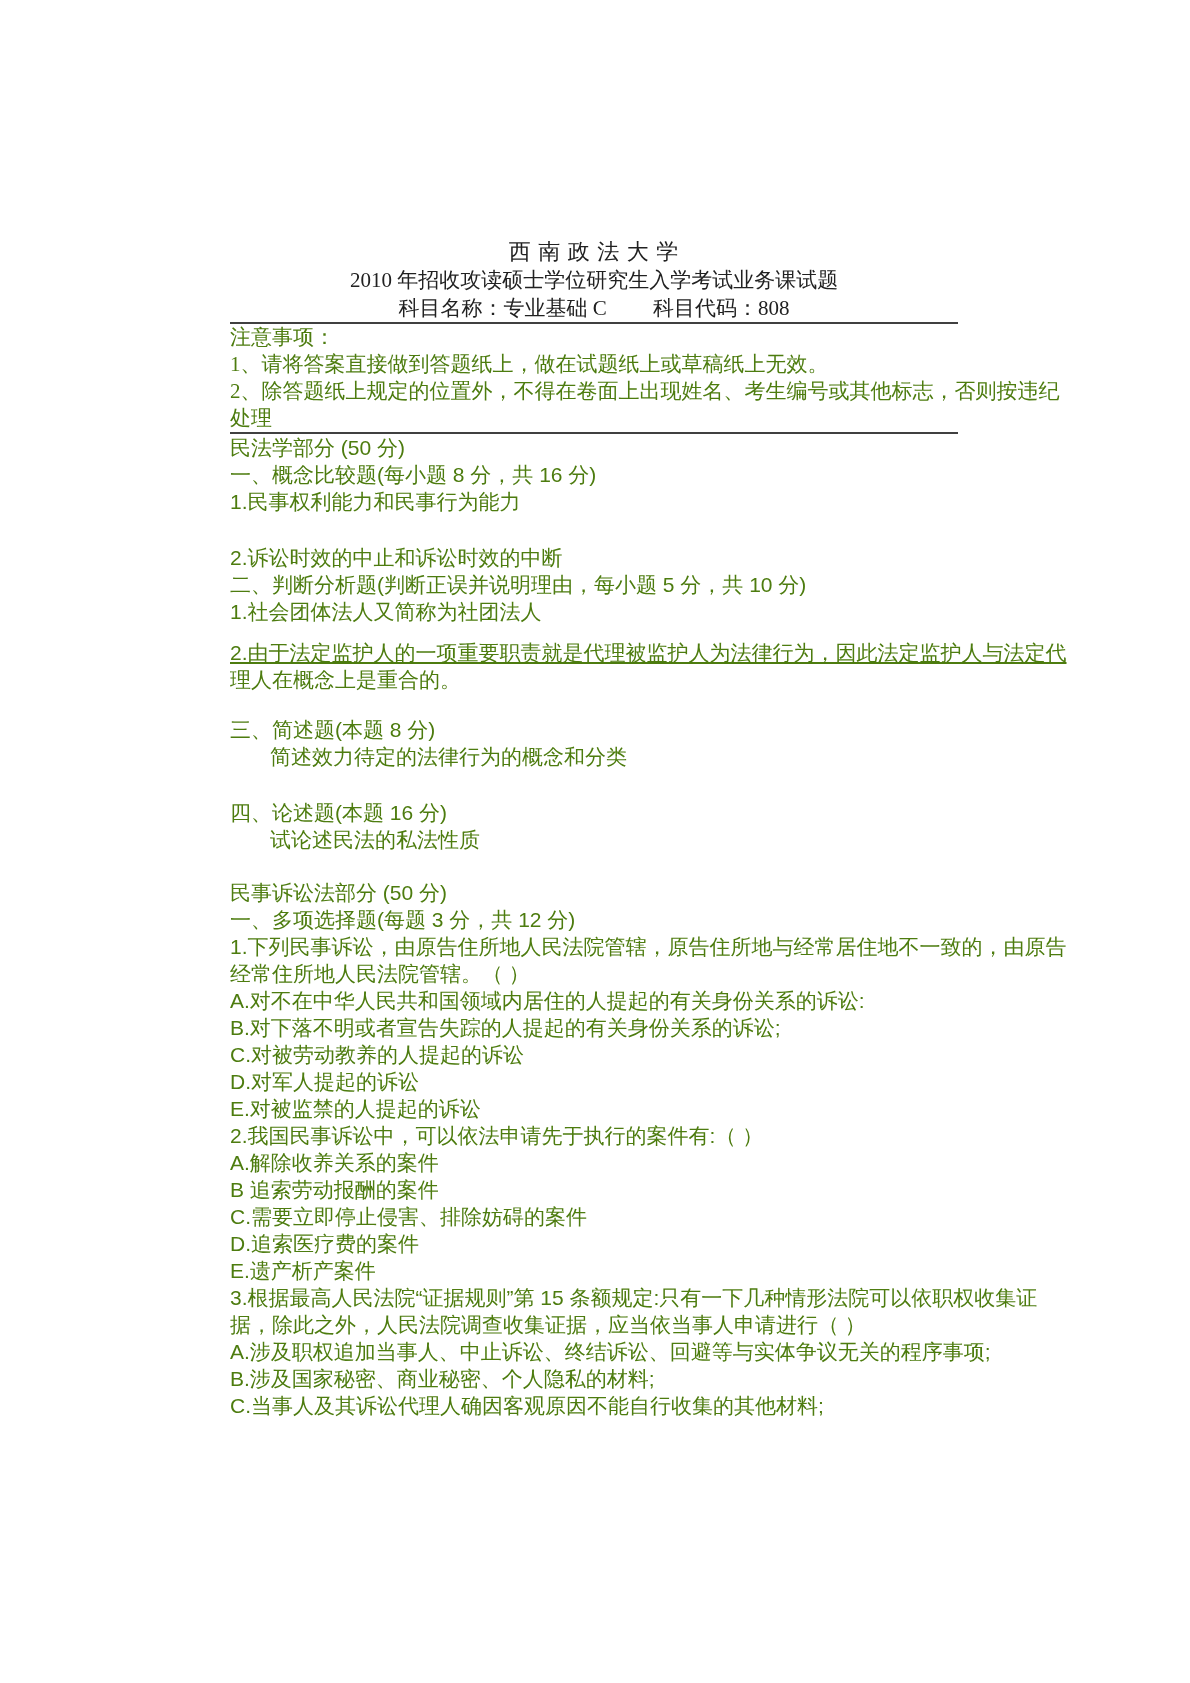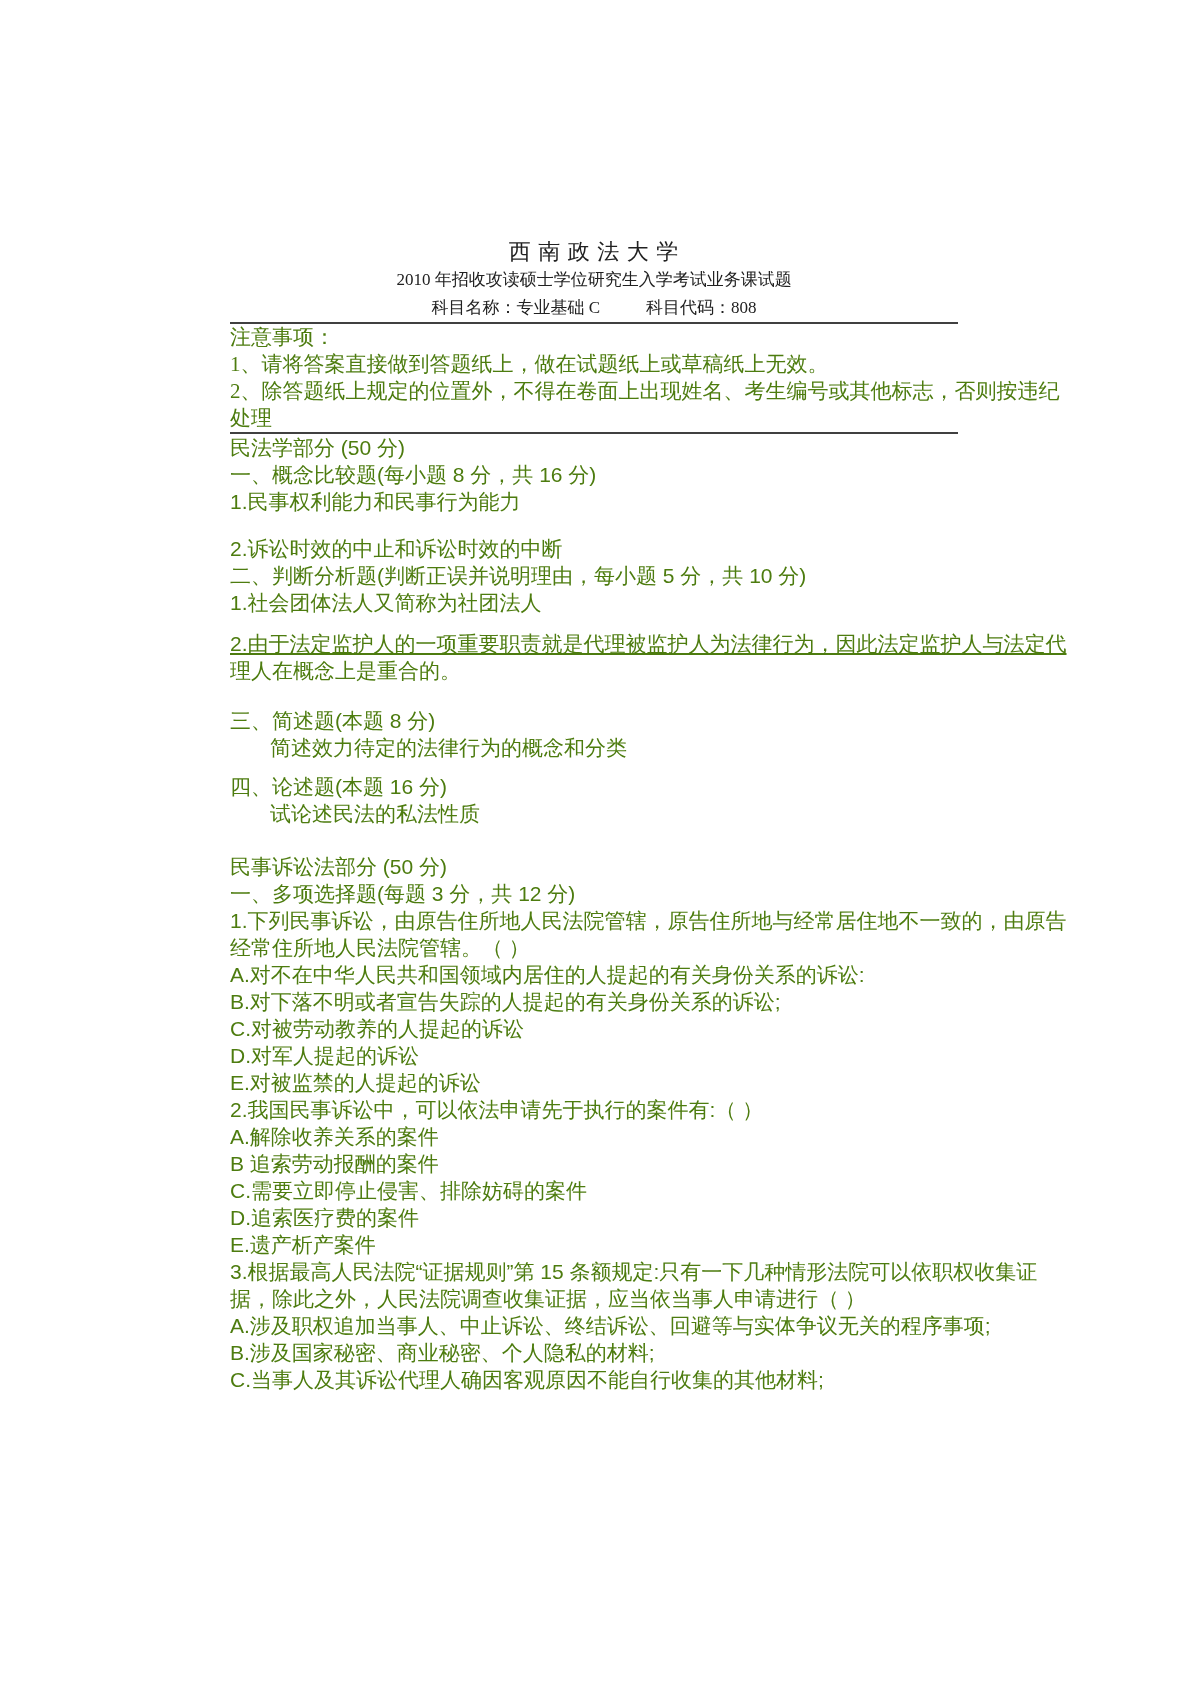--- a/index.html
+++ b/index.html
@@ -22,7 +22,7 @@
   .hline {
     height: 28px;
     line-height: 28px;
-    font-size: 17px;
+    font-size: 21px;
     text-align: center;
     width: 728px;
     white-space: nowrap;

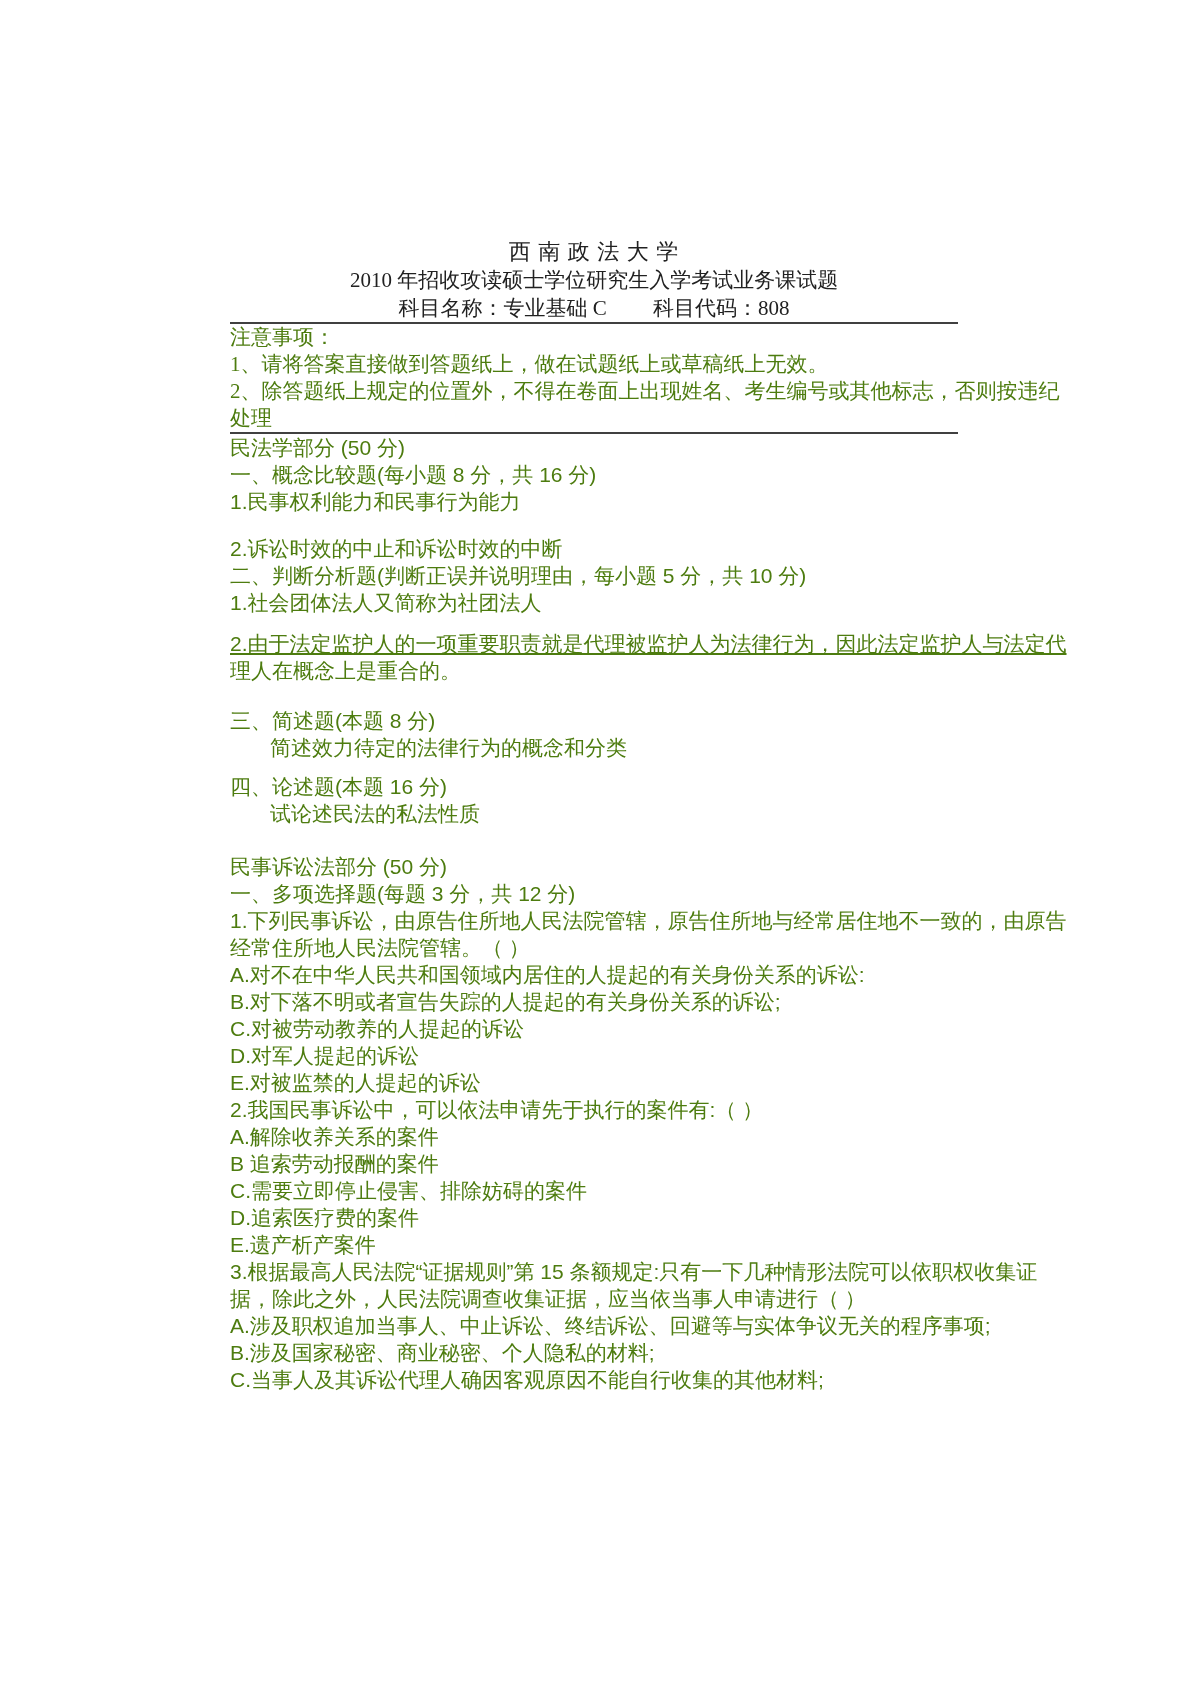--- a/index.html
+++ b/index.html
@@ -73,7 +73,7 @@
         <div class="line center">民法学部分 (50 分)</div>
         <div class="line">一、概念比较题(每小题 8 分，共 16 分)</div>
         <div class="line">1.民事权利能力和民事行为能力</div>
-        <div class="line" style="margin-top: 20px;">2.诉讼时效的中止和诉讼时效的中断</div>
+        <div class="line" style="margin-top: 29px;">2.诉讼时效的中止和诉讼时效的中断</div>
         <div class="line">二、判断分析题(判断正误并说明理由，每小题 5 分，共 10 分)</div>
         <div class="line">1.社会团体法人又简称为社团法人</div>
         <div class="line" style="margin-top: 14px; text-decoration: underline;">2.由于法定监护人的一项重要职责就是代理被监护人为法律行为，因此法定监护人与法定代</div>

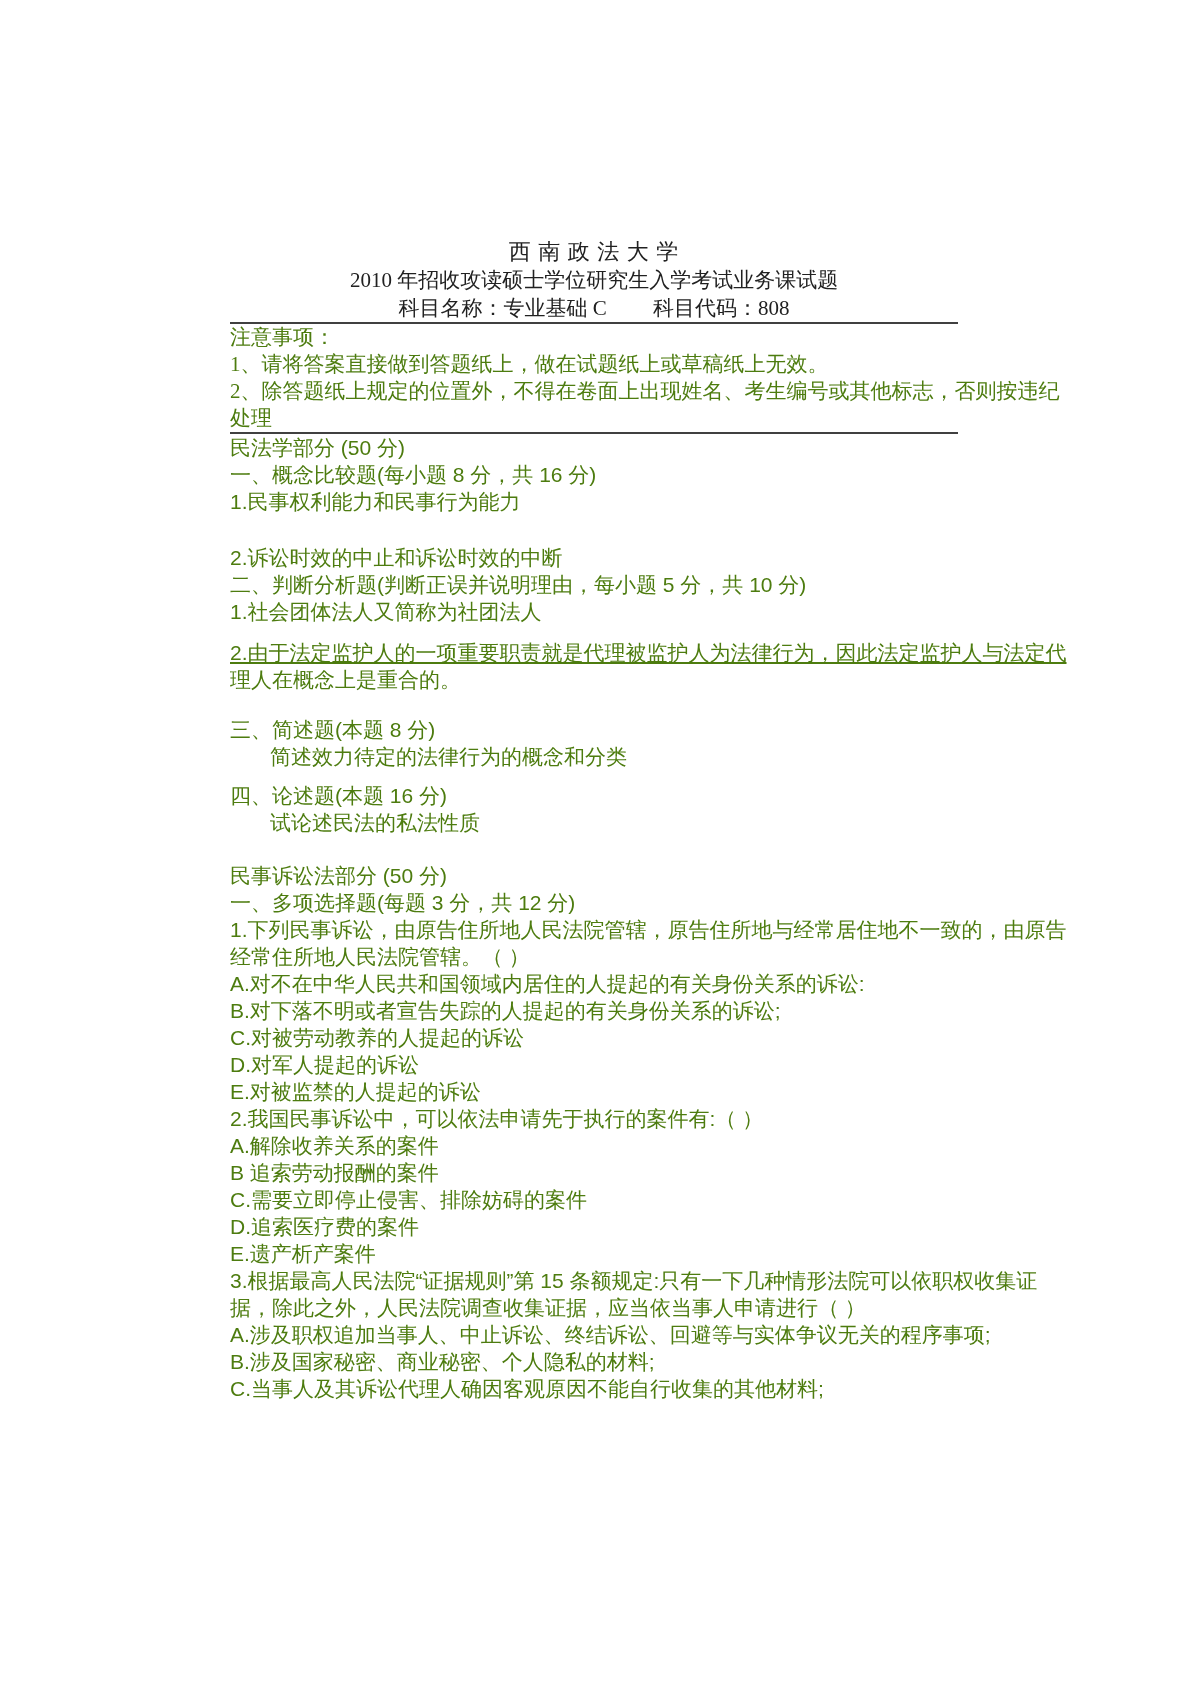--- a/index.html
+++ b/index.html
@@ -80,7 +80,7 @@
         <div class="line">理人在概念上是重合的。</div>
         <div class="line" style="margin-top: 23px;">三、简述题(本题 8 分)</div>
         <div class="line indent">简述效力待定的法律行为的概念和分类</div>
-        <div class="line" style="margin-top: 12px;">四、论述题(本题 16 分)</div>
+        <div class="line" style="margin-top: 29px;">四、论述题(本题 16 分)</div>
         <div class="line indent">试论述民法的私法性质</div>
         <div class="line center" style="margin-top: 26px;">民事诉讼法部分 (50 分)</div>
         <div class="line">一、多项选择题(每题 3 分，共 12 分)</div>

